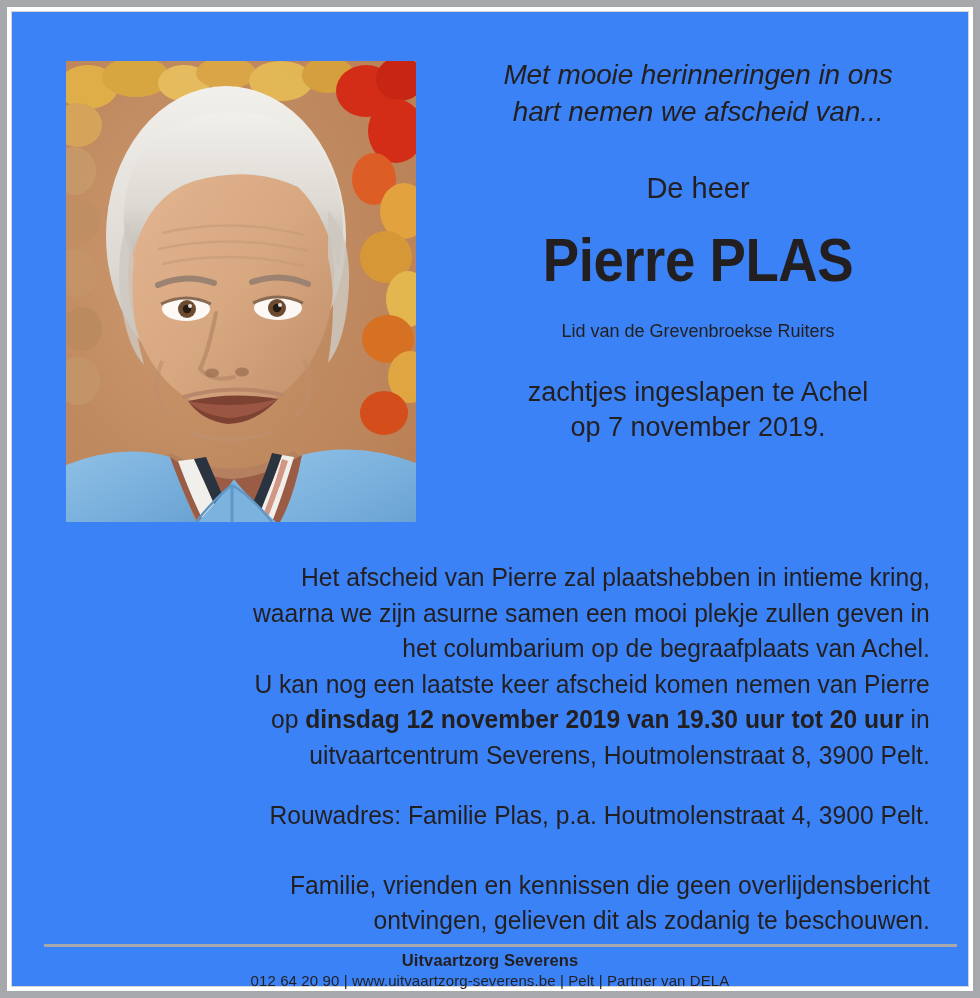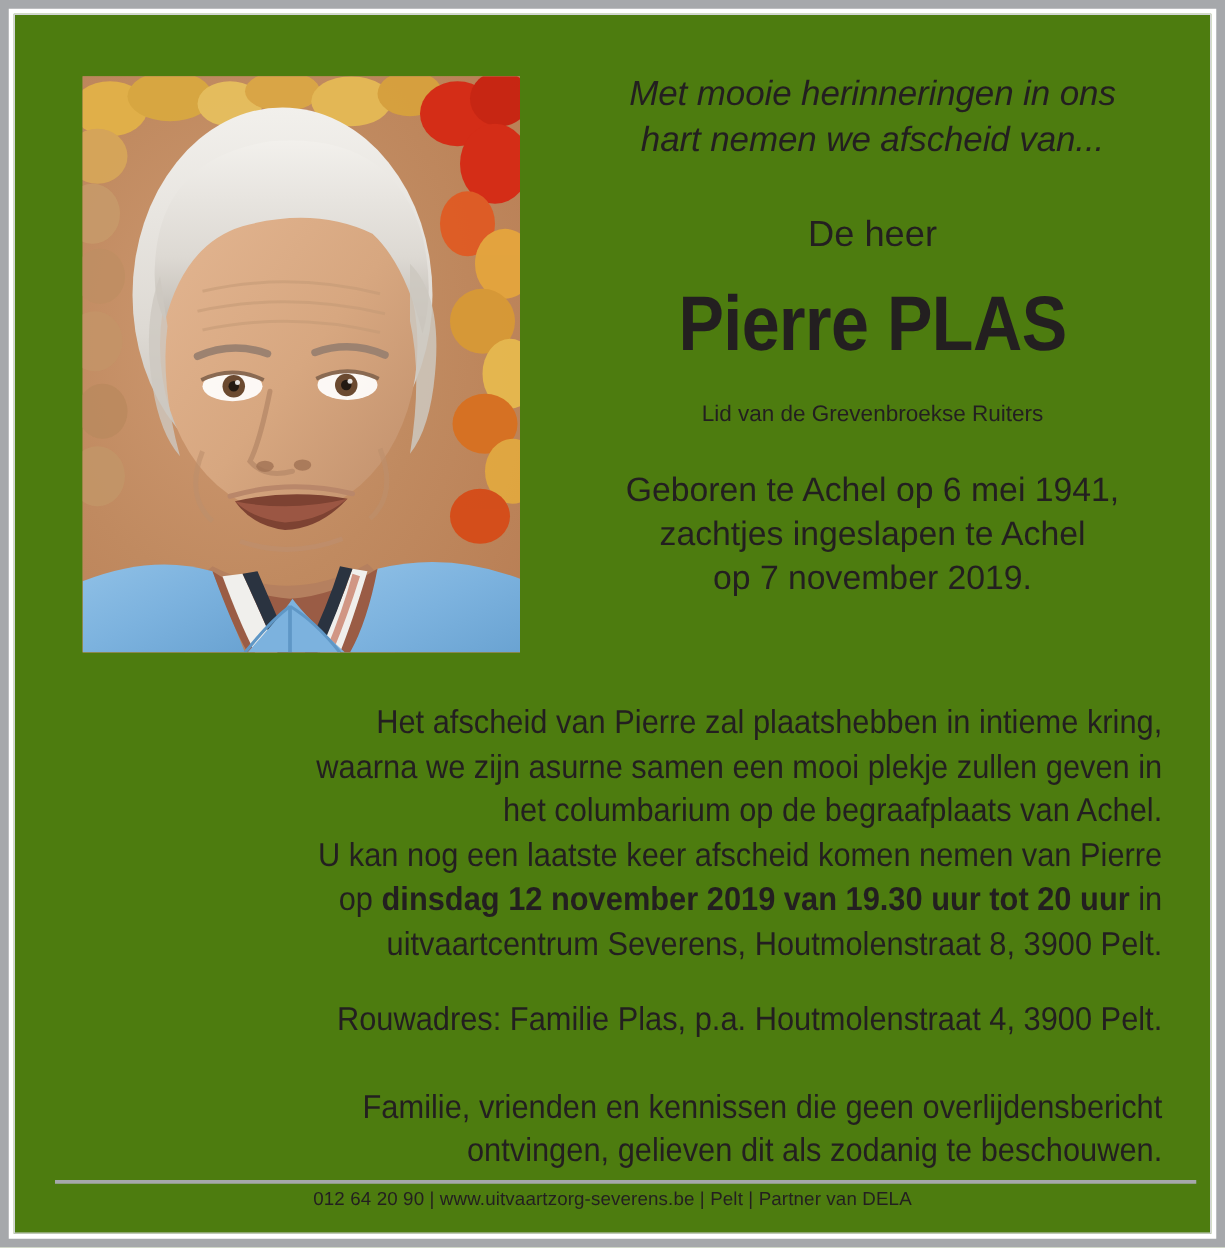--- a/index.html
+++ b/index.html
@@ -25,7 +25,7 @@
     inset: 4px;
     border: 1px solid #d3d5d7;
     box-sizing: border-box;
-    background: #4d7c0f;
+    background: #3b82f6;
   }
 
   

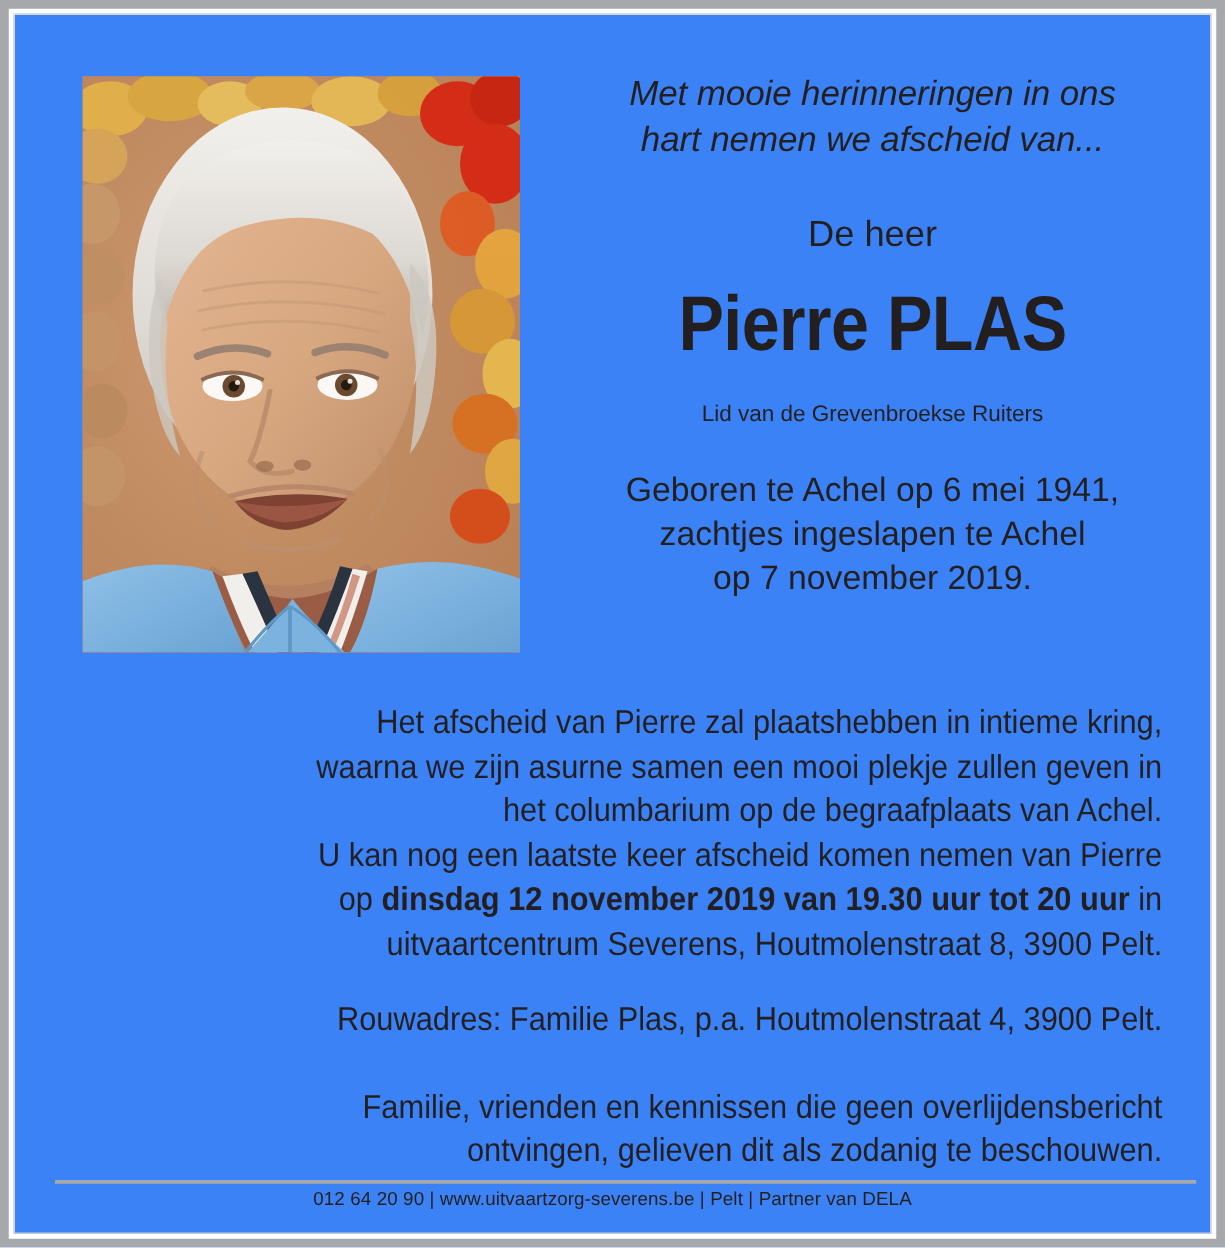--- a/index.html
+++ b/index.html
@@ -279,7 +279,6 @@
         <div class="deceased-name">Pierre PLAS</div>
         <div class="membership">Lid van de Grevenbroekse Ruiters</div>
         <div class="birth-death">
-          <div>Geboren te Achel op 6 mei 1941,</div>
           <div>zachtjes ingeslapen te Achel</div>
           <div>op 7 november 2019.</div>
         </div>

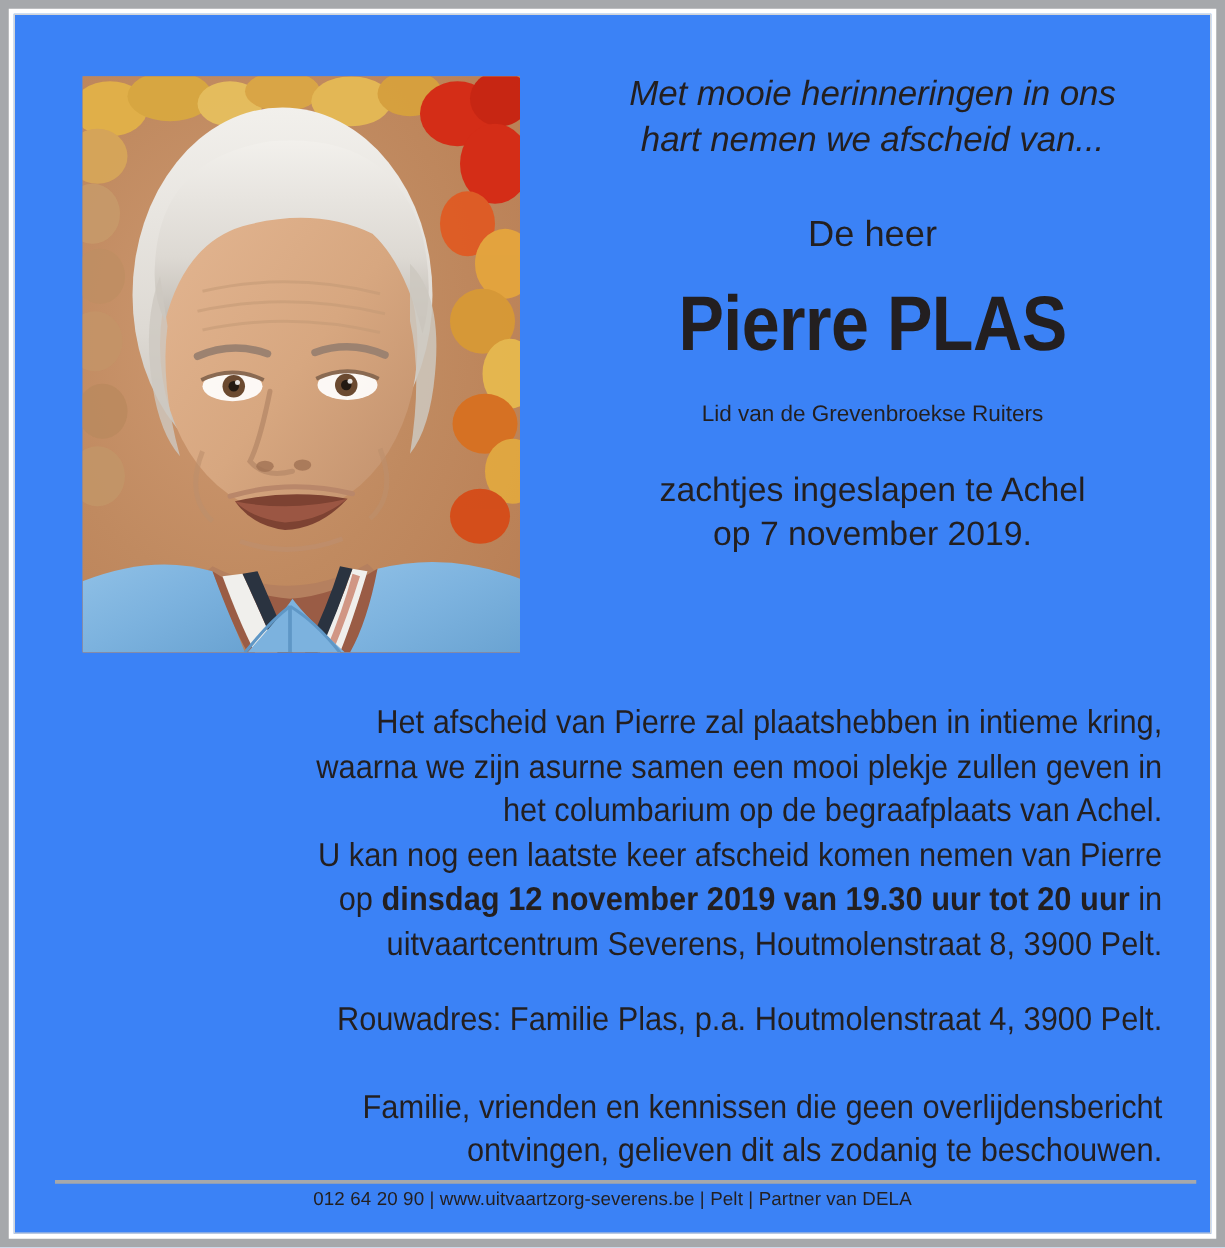--- a/index.html
+++ b/index.html
@@ -312,6 +312,7 @@
     <div class="footer-divider"></div>
 
     <div class="footer-block">
+      <div class="footer-company">Uitvaartzorg Severens</div>
       <div class="footer-contact">012 64 20 90 | www.uitvaartzorg-severens.be | Pelt | Partner van DELA</div>
     </div>
 

